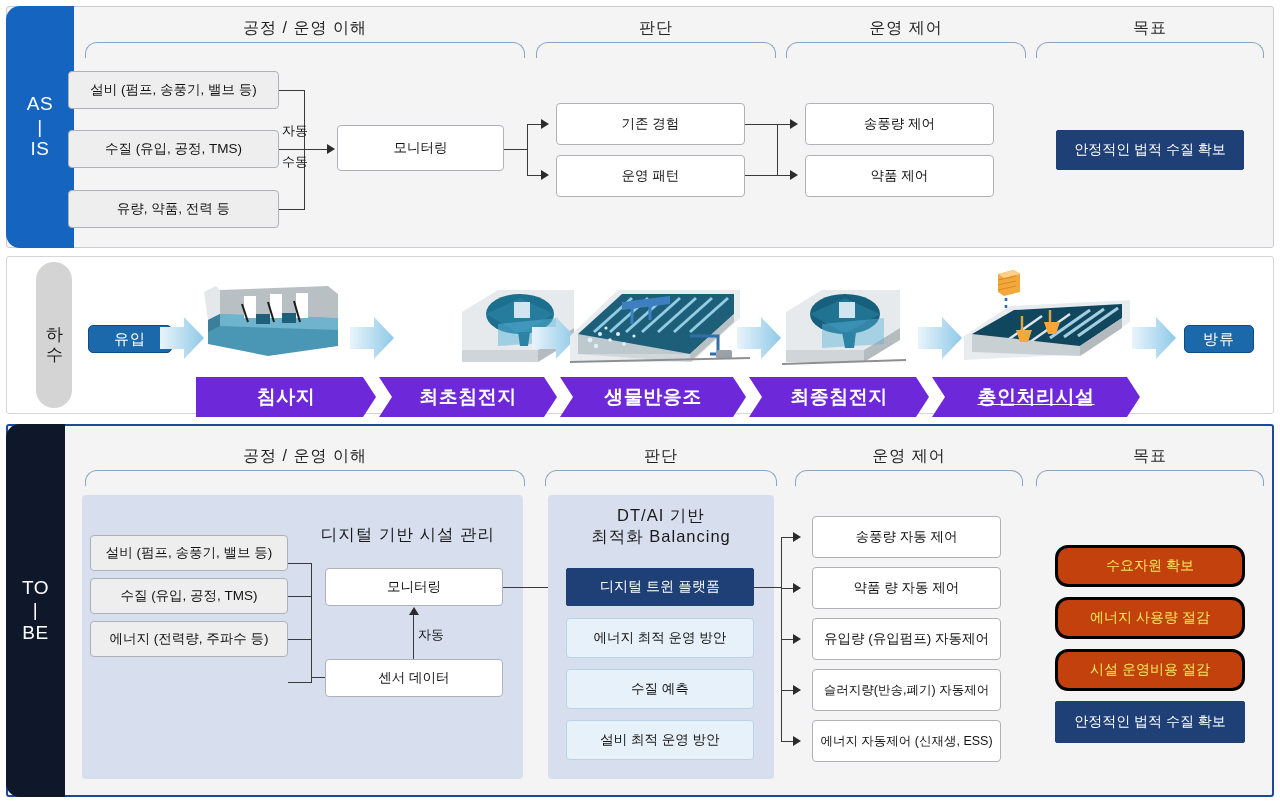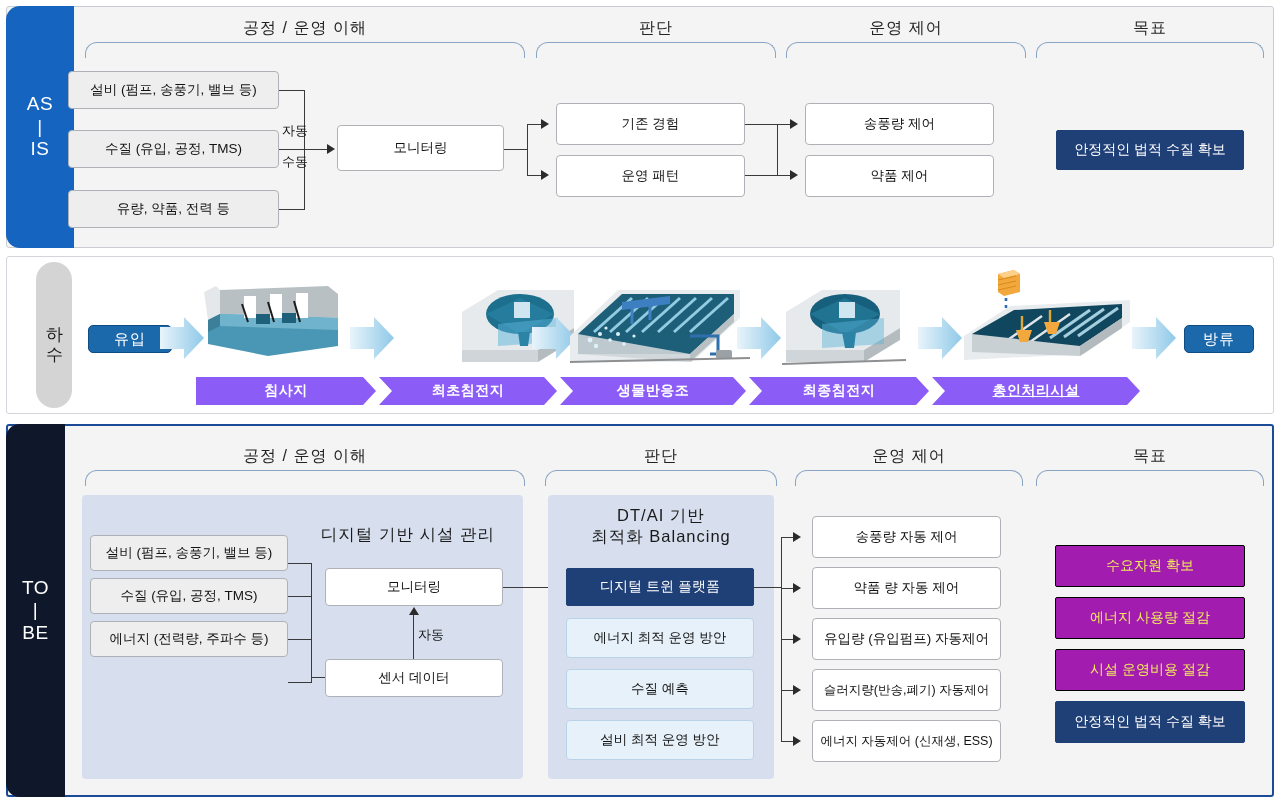--- a/index.html
+++ b/index.html
@@ -152,10 +152,10 @@
   }
   .chev {
     position: absolute;
-    height: 28px;
-    background: #8b5cf6;
+    height: 40px;
+    background: #6d28d9;
     display: flex; align-items: center; justify-content: center;
-    color: #ffffff; font-size: 14px; font-weight: bold;
+    color: #ffffff; font-size: 19px; font-weight: bold;
     letter-spacing: .5px;
     clip-path: polygon(0 0, calc(100% - 13px) 0, 100% 50%, calc(100% - 13px) 100%, 0 100%);
   }

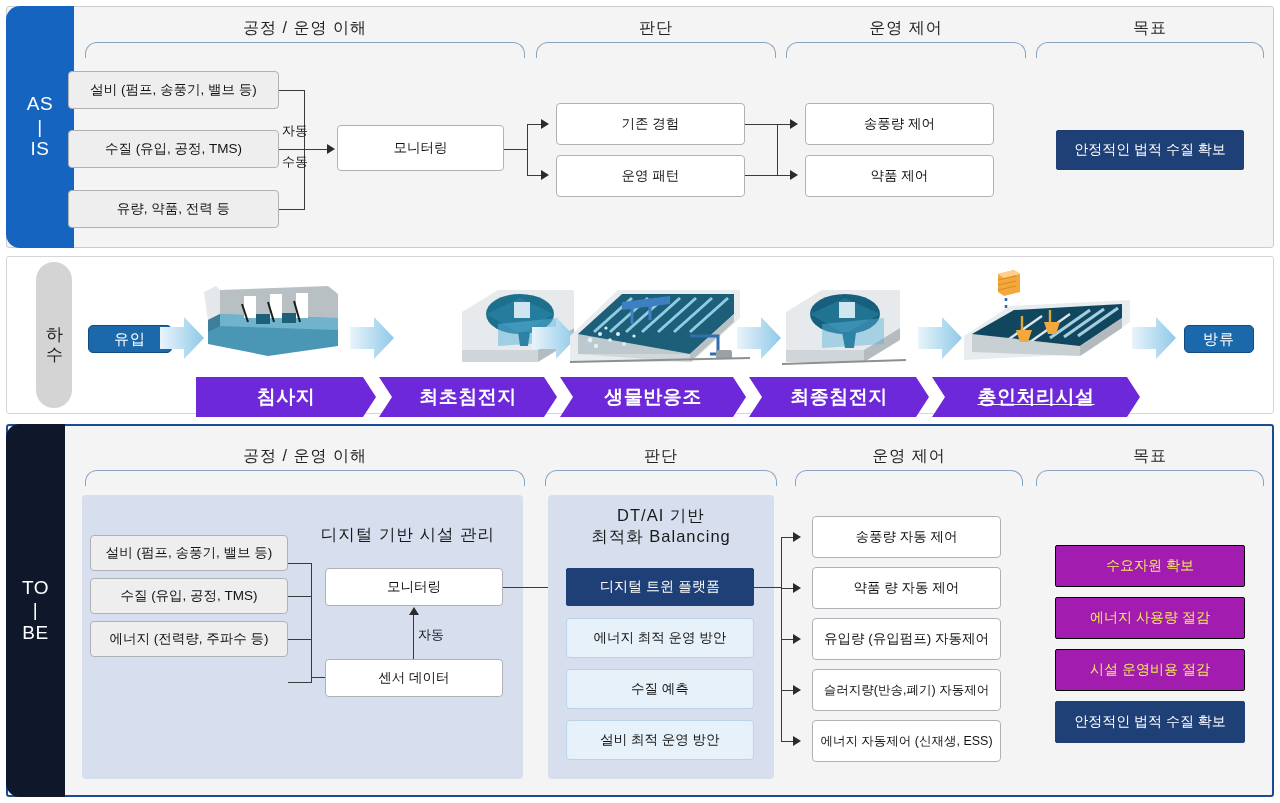--- a/index.html
+++ b/index.html
@@ -88,8 +88,8 @@
     color: #ffffff; font-size: 14px; border-radius: 2px;
   }
   .box.navy-yellow {
-    background: #a21caf; border: 1px solid #000000;
-    color: #f2ea5a; font-size: 14px; border-radius: 2px;
+    background: #c2410c; border: 3px solid #000000;
+    color: #f2ea5a; font-size: 14px; border-radius: 13px;
   }
   .box.ltblue {
     background: #e7f1f9; border: 1px solid #b9d4e8;

